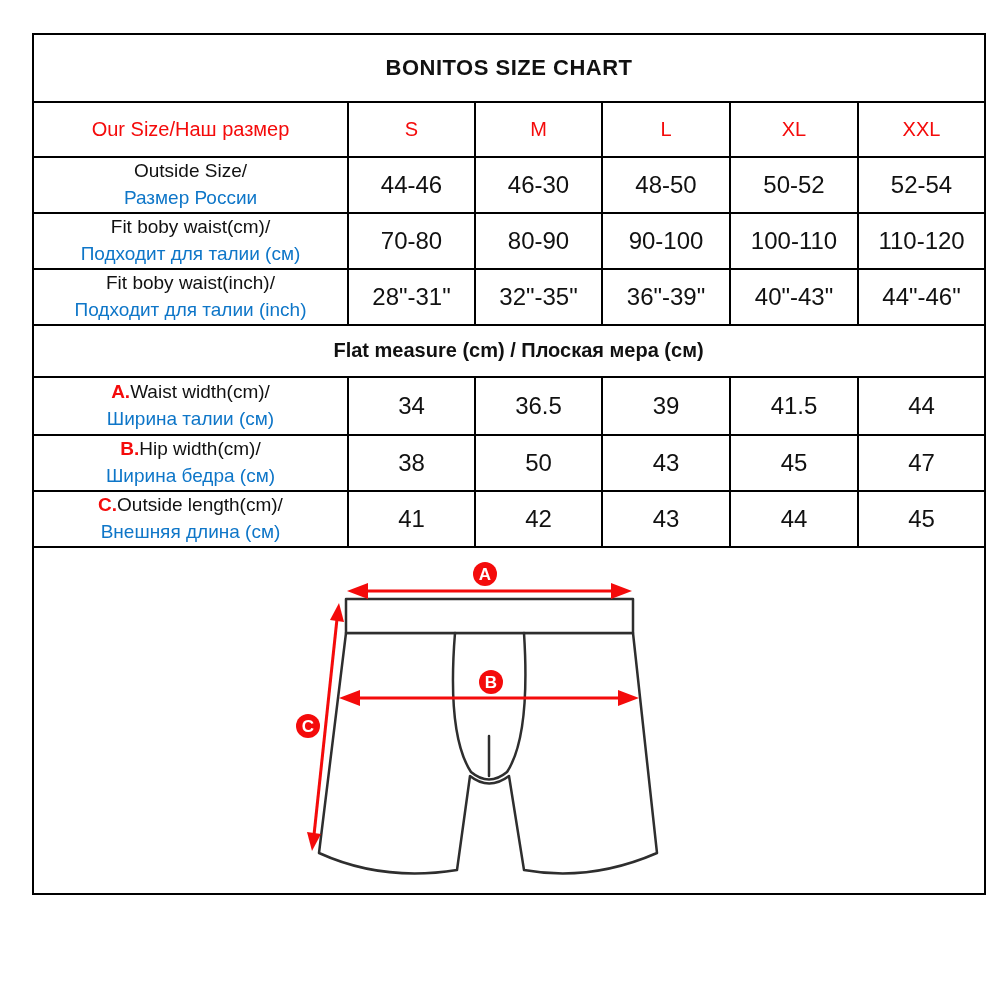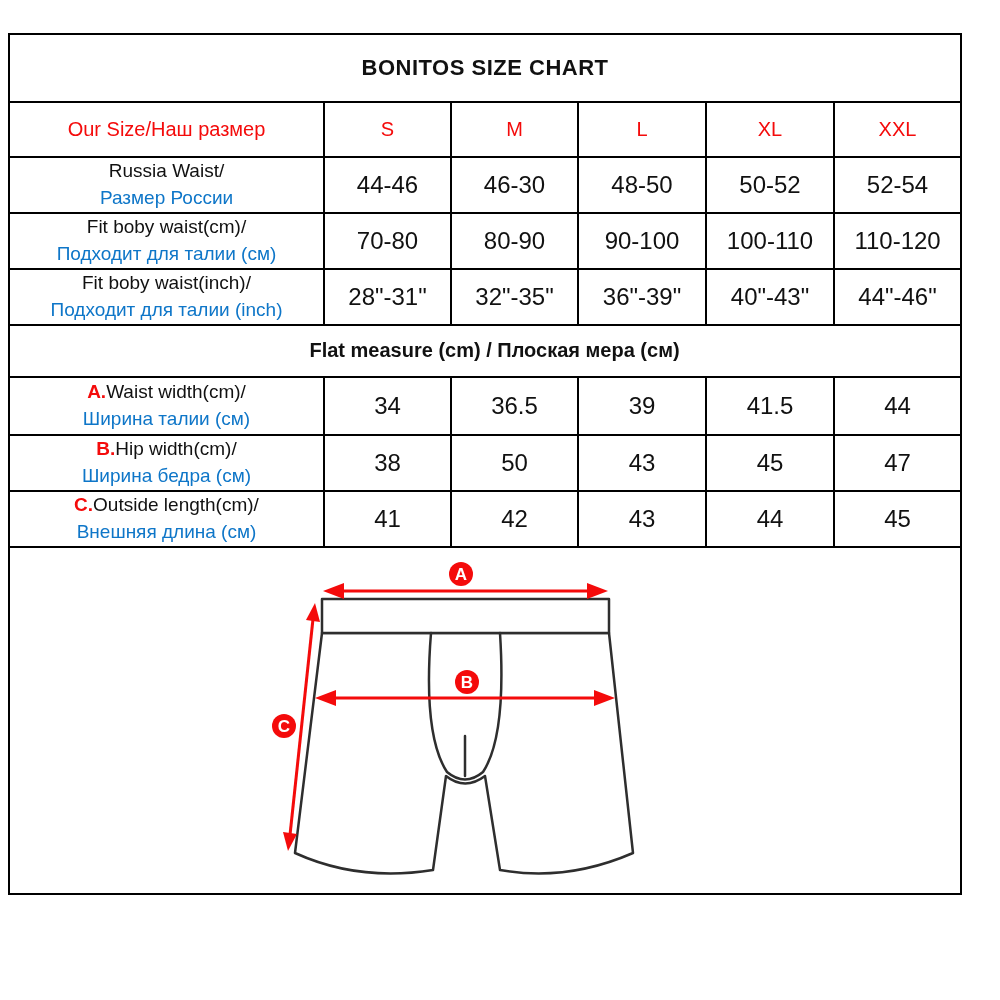--- a/index.html
+++ b/index.html
@@ -8,7 +8,7 @@
   html,body{margin:0;padding:0;background:#ffffff;}
   .page{position:relative;width:1000px;height:1000px;background:#ffffff;overflow:hidden;
         font-family:"Liberation Sans","DejaVu Sans",sans-serif;color:var(--ink);}
-  table.size-table{position:absolute;left:8px;top:33px;width:952px;border-collapse:collapse;table-layout:fixed;}
+  table.size-table{position:absolute;left:32px;top:33px;width:952px;border-collapse:collapse;table-layout:fixed;}
   td{border:2px solid var(--line);text-align:center;vertical-align:middle;padding:0;overflow:hidden;}
   .title-cell{height:66px;font-size:22px;font-weight:bold;letter-spacing:.5px;}
   .hdr-row td{height:53px;}

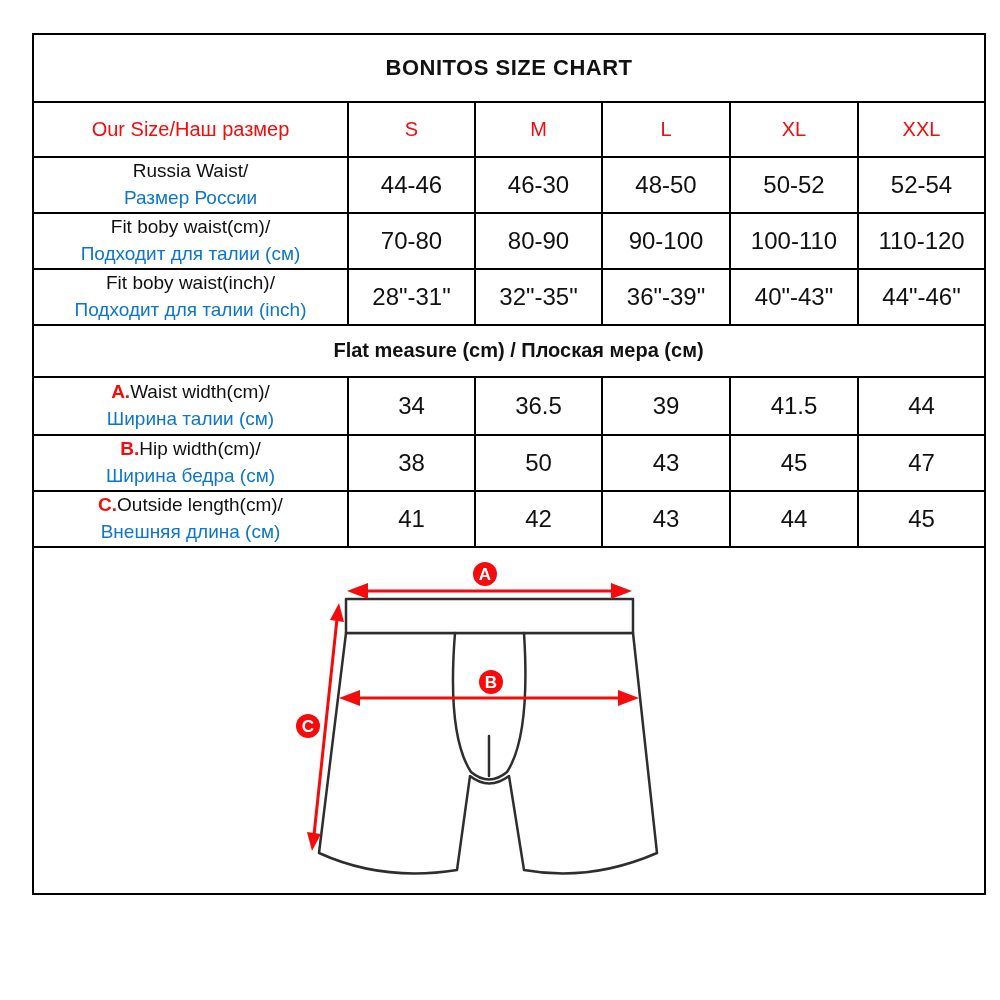--- a/index.html
+++ b/index.html
@@ -61,7 +61,7 @@
 
     <tr class="data-row">
       <td class="lbl">
-        <div class="en">Russia Waist/</div>
+        <div class="en">Outside Size/</div>
         <div class="ru">Размер России</div>
       </td>
       <td class="val">44-46</td>

